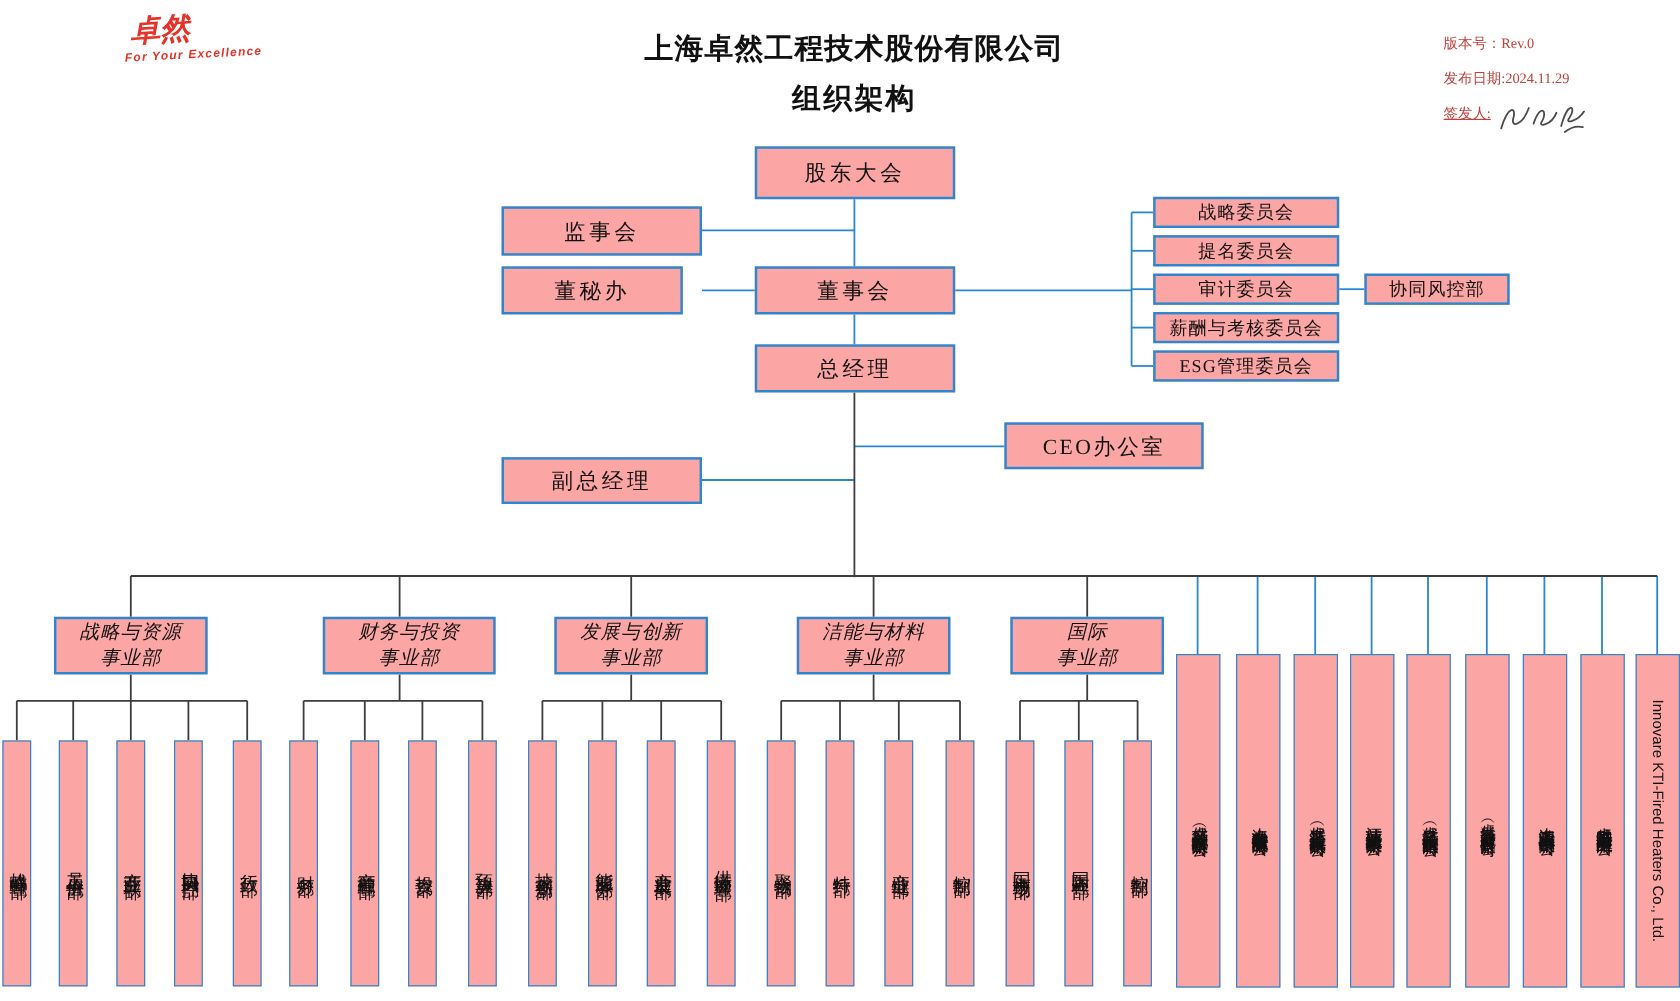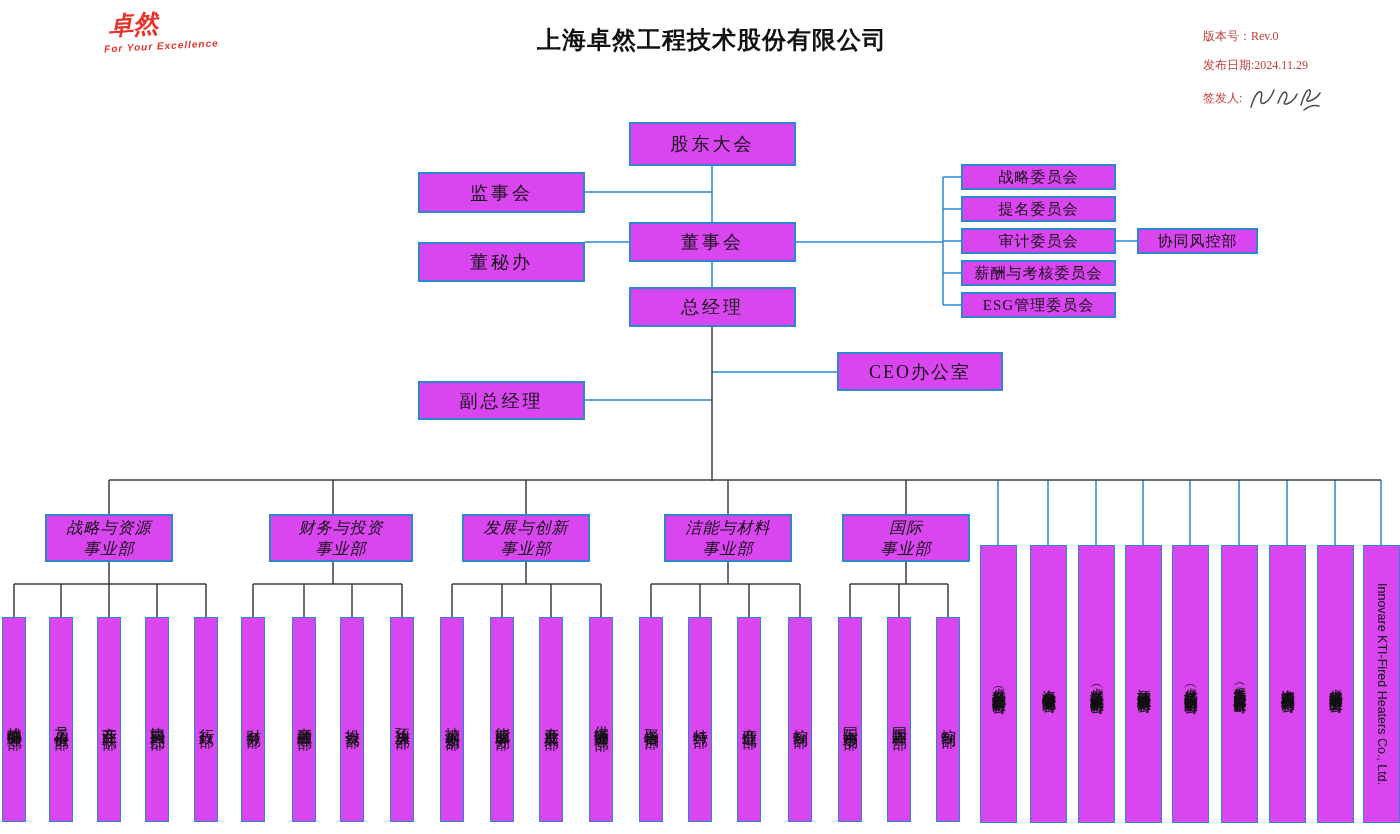--- a/index.html
+++ b/index.html
@@ -119,6 +119,7 @@
 
   <div class="title">
     <div class="t1">上海卓然工程技术股份有限公司</div>
+    <div class="t2">组织架构</div>
   </div>
 
   <div class="meta">

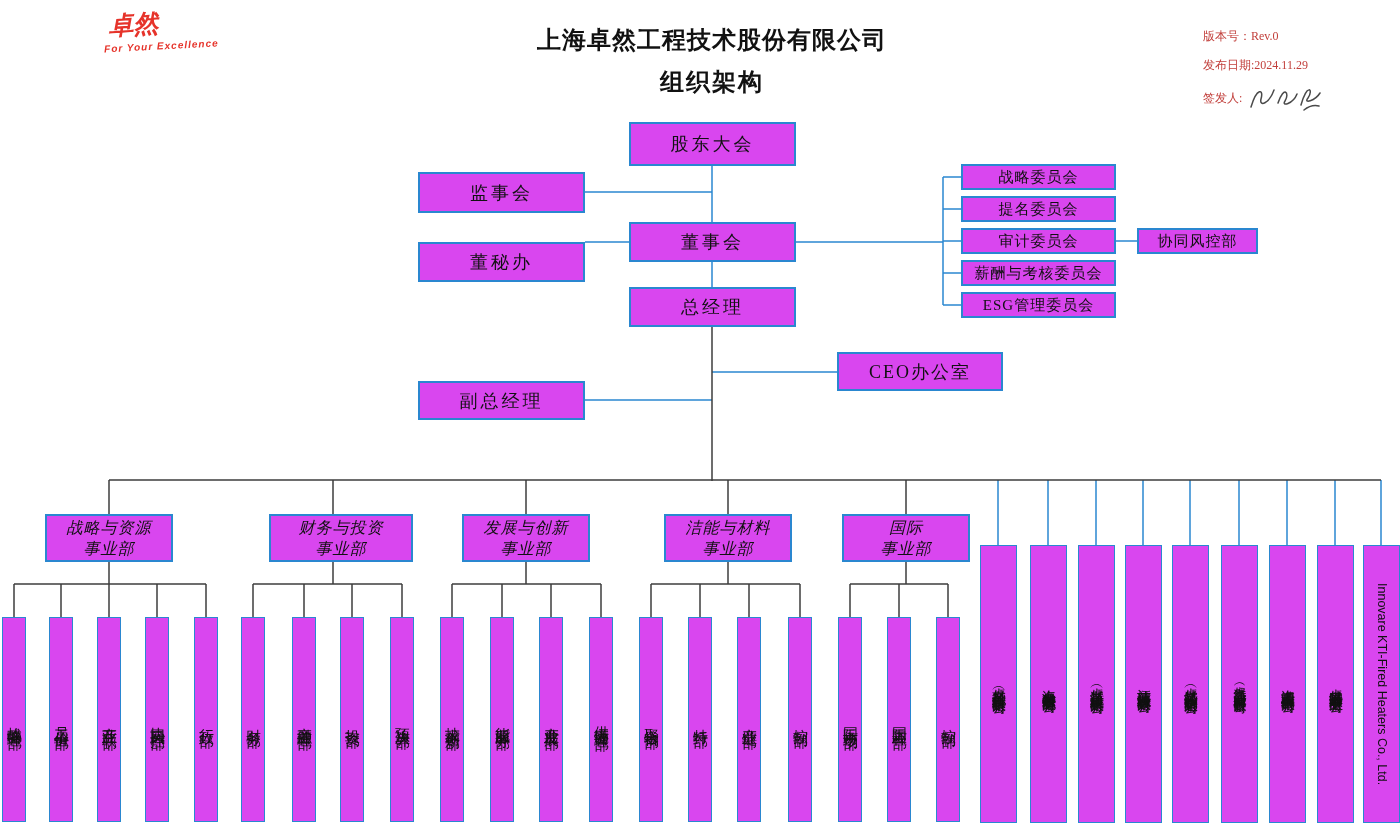--- a/index.html
+++ b/index.html
@@ -26,7 +26,7 @@
   .title .t1{font-size:24px;letter-spacing:1px;}
   .title .t2{font-size:24px;margin-top:10px;letter-spacing:2px;}
   .meta{position:absolute;left:1203px;top:22px;color:var(--red);font-size:12px;line-height:29px;white-space:nowrap;}
-  .meta .sig-row{display:flex;align-items:center;gap:4px;}
+  .meta .sig-row{display:flex;gap:4px;text-decoration:underline;}
   
   .logo{position:absolute;left:62px;top:4px;width:210px;font-family:"Liberation Sans","DejaVu Sans",sans-serif;}
   .logo-cn{margin-left:46px;color:var(--brand-red);font-size:25px;font-weight:bold;

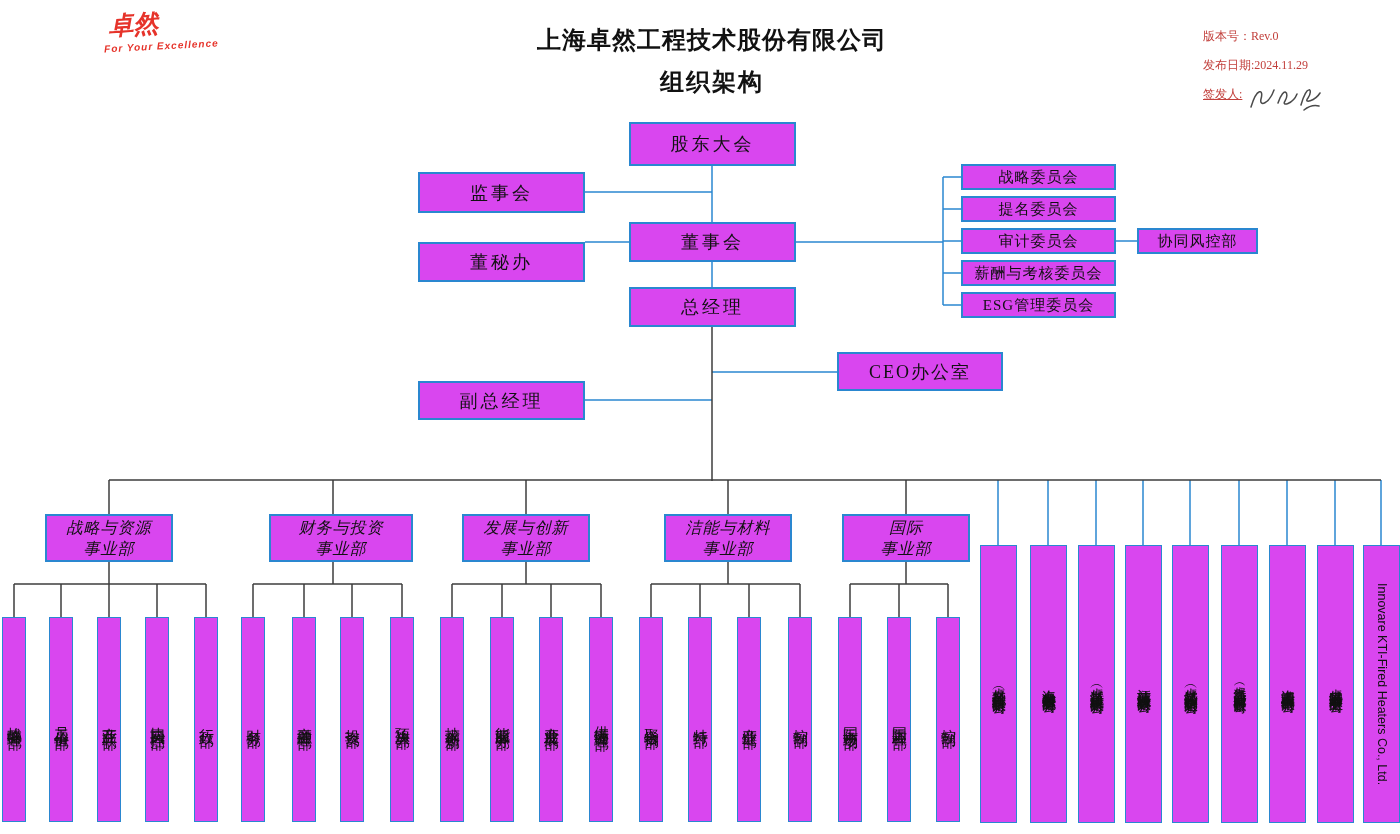--- a/index.html
+++ b/index.html
@@ -13,7 +13,7 @@
   .page{position:relative;width:1400px;height:834px;background:#fff;overflow:hidden;
         font-family:"Liberation Serif","DejaVu Serif",serif;color:#111;}
   svg.lines{position:absolute;left:0;top:0;}
-  .box{position:absolute;box-sizing:border-box;background:#d946ef;border:2px solid var(--blue);
+  .box{position:absolute;box-sizing:border-box;background:#fca5a5;border:2px solid var(--blue);
        display:flex;align-items:center;justify-content:center;text-align:center;}
   .hbox{font-size:18px;letter-spacing:3px;}
   .committee{font-size:15px;letter-spacing:1px;}

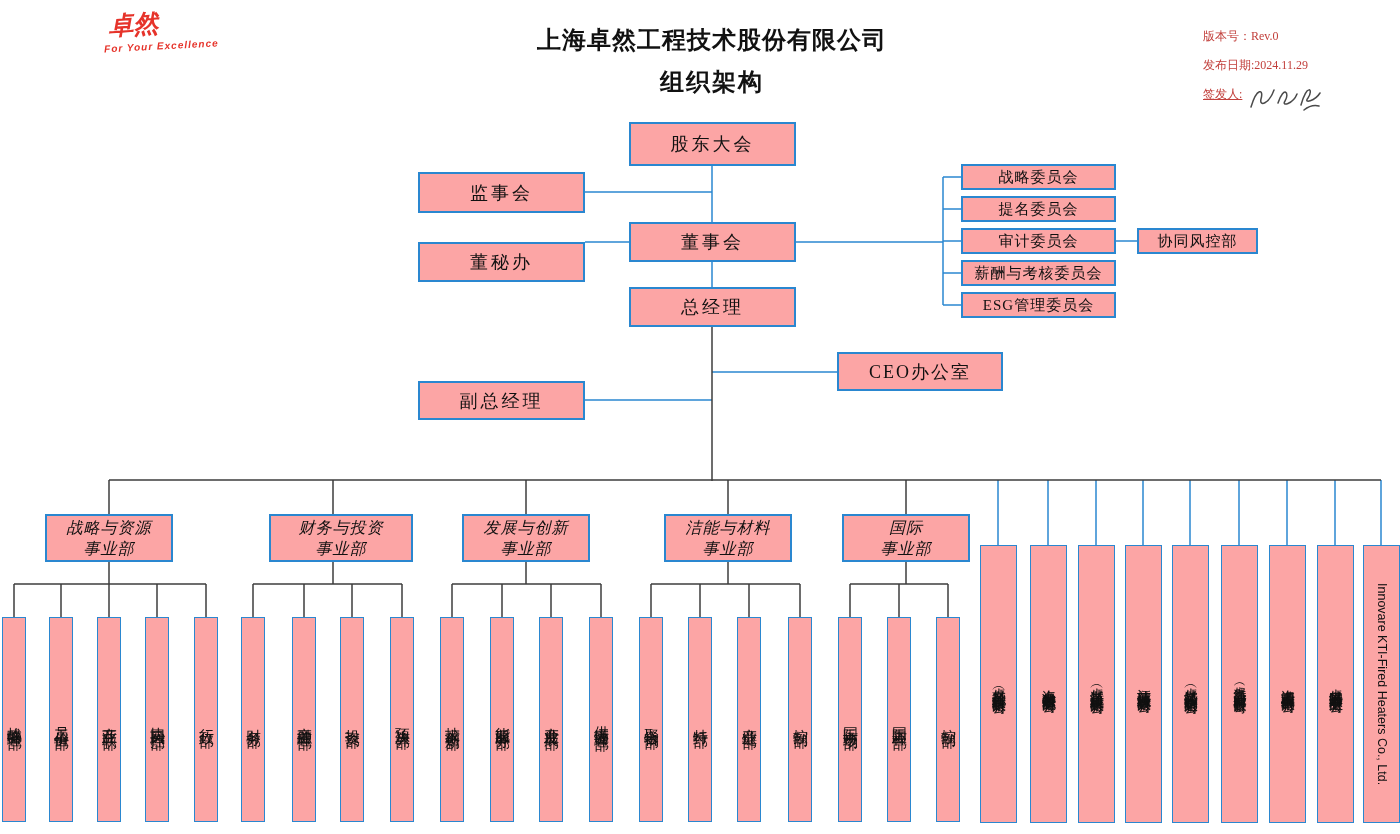--- a/index.html
+++ b/index.html
@@ -139,7 +139,7 @@
   <div class="box hbox" style="left:418px;top:172px;width:167px;height:41px;">
       <span>监事会</span>
     </div>
-  <div class="box hbox" style="left:418px;top:222px;width:167px;height:40px;margin-top:20px;">
+  <div class="box hbox" style="left:418px;top:222px;width:151px;height:40px;">
       <span>董秘办</span>
     </div>
   <div class="box hbox" style="left:629px;top:222px;width:167px;height:40px;">

